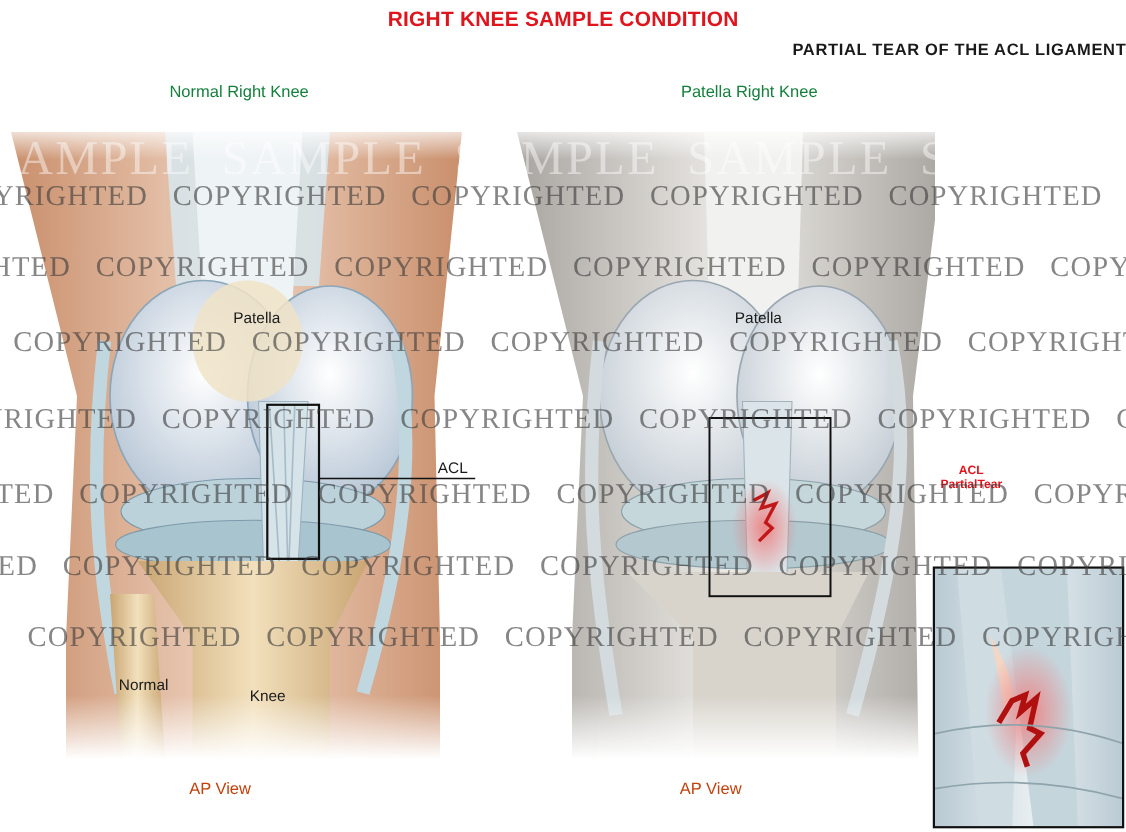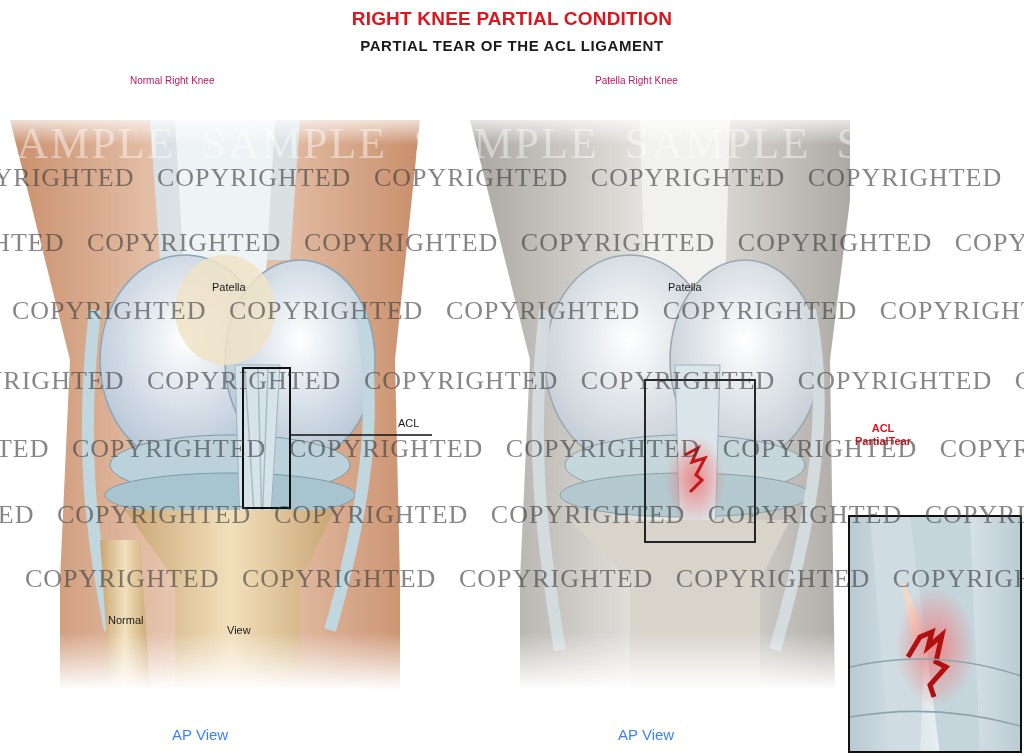--- a/index.html
+++ b/index.html
@@ -21,7 +21,7 @@
 </head>
 <body>
 
-<div class="title">RIGHT KNEE PARTIAL CONDITION</div>
+<div class="title">RIGHT KNEE SAMPLE CONDITION</div>
 <div class="subtitle">PARTIAL TEAR OF THE ACL LIGAMENT</div>
 
 <div class="panel-label" style="left:130px;">Normal Right Knee</div>

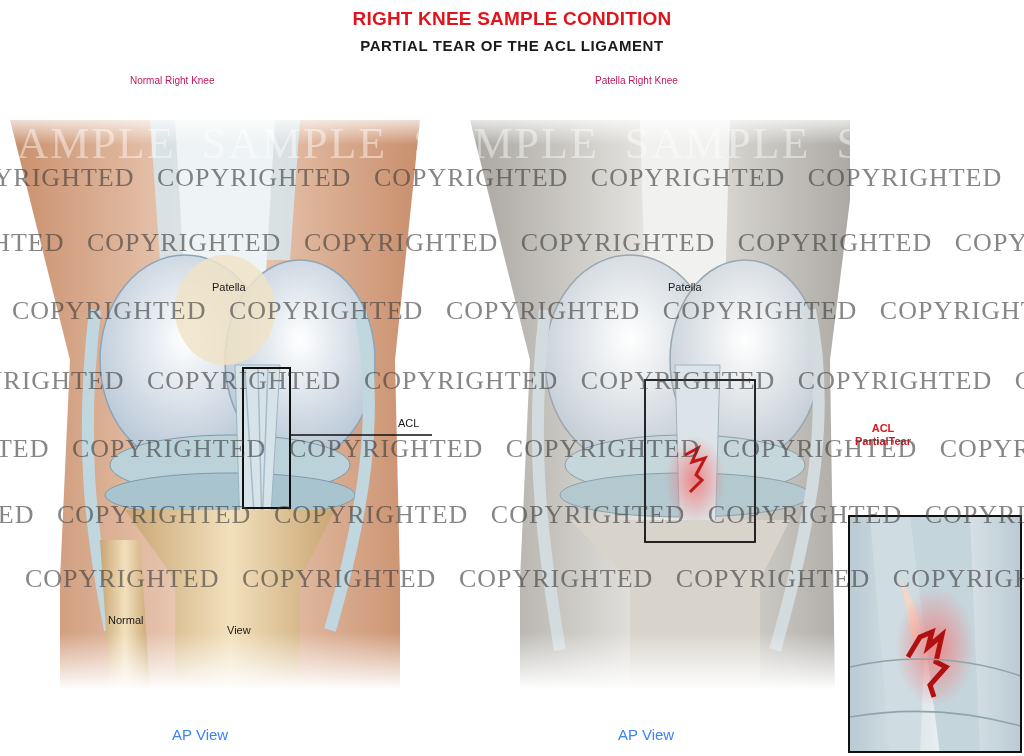--- a/index.html
+++ b/index.html
@@ -5,7 +5,7 @@
   html, body { margin:0; padding:0; }
   body { width:1024px; height:756px; background:#ffffff; position:relative; overflow:hidden; font-family:"Liberation Sans", sans-serif; }
   .title { position:absolute; top:8px; left:0; width:1024px; text-align:center; color:#e0141c; font-weight:bold; font-size:19px; letter-spacing:0.2px; }
-  .subtitle { position:absolute; top:37px; left:0; width:1024px; text-align:center; color:#1a1a1a; font-weight:bold; font-size:15px; letter-spacing:0.6px; }
+  .subtitle { position:absolute; top:37px; left:0; width:1024px; text-align:right; color:#1a1a1a; font-weight:bold; font-size:15px; letter-spacing:0.6px; }
   .panel-label { position:absolute; top:75px; font-size:10px; color:#be185d; }
   .view-label { position:absolute; top:709px; font-size:15px; color:#3b82f6;margin-top:17px; }
   .panel { position:absolute; top:110px; height:580px; }

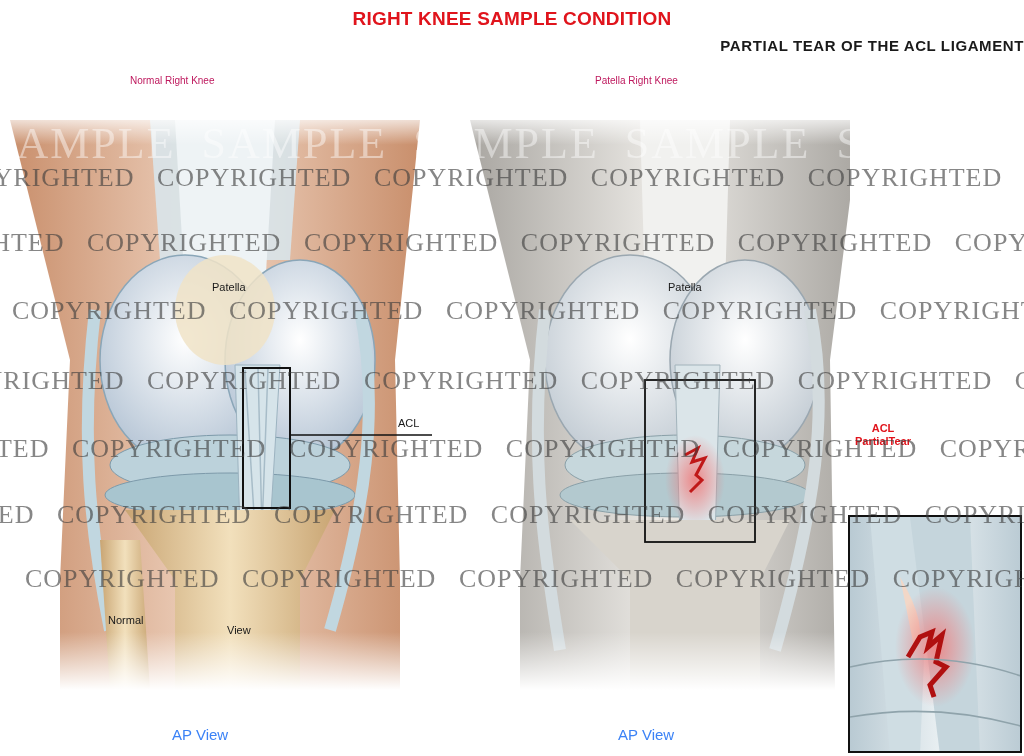--- a/index.html
+++ b/index.html
@@ -6,7 +6,7 @@
   body { width:1024px; height:756px; background:#ffffff; position:relative; overflow:hidden; font-family:"Liberation Sans", sans-serif; }
   .title { position:absolute; top:8px; left:0; width:1024px; text-align:center; color:#e0141c; font-weight:bold; font-size:19px; letter-spacing:0.2px; }
   .subtitle { position:absolute; top:37px; left:0; width:1024px; text-align:right; color:#1a1a1a; font-weight:bold; font-size:15px; letter-spacing:0.6px; }
-  .panel-label { position:absolute; top:75px; font-size:10px; color:#be185d; }
+  .panel-label { position:absolute; top:75px; font-size:15px; color:#15803d;margin-left:24px; }
   .view-label { position:absolute; top:709px; font-size:15px; color:#3b82f6;margin-top:17px; }
   .panel { position:absolute; top:110px; height:580px; }
   .panel svg { display:block; }

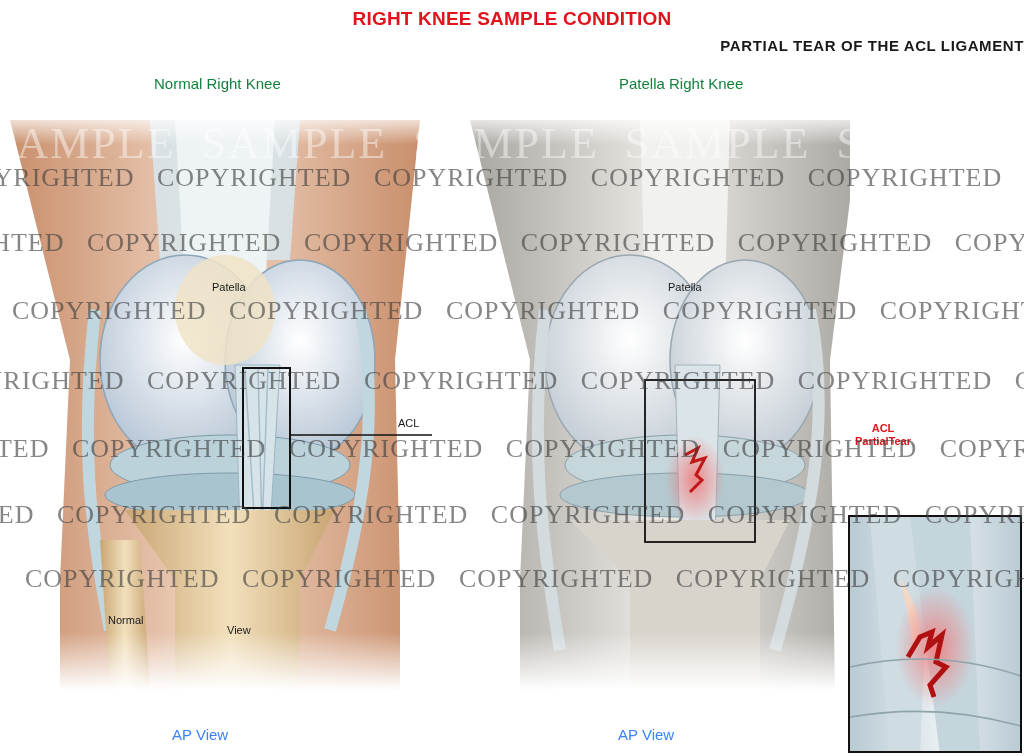--- a/index.html
+++ b/index.html
@@ -10,7 +10,7 @@
   .view-label { position:absolute; top:709px; font-size:15px; color:#3b82f6;margin-top:17px; }
   .panel { position:absolute; top:110px; height:580px; }
   .panel svg { display:block; }
-  .lbl { position:absolute; font-size:11px; color:#1a1a1a; }
+  .lbl { position:absolute; font-size:14px; color:#1a1a1a; }
   .acl-red { position:absolute; color:#e0141c; font-size:11px; font-weight:bold; text-align:center; line-height:13px; }
   .inset { position:absolute; left:848px; top:515px; width:174px; height:238px; border:2px solid #111; box-sizing:border-box; overflow:hidden; background:#dfe7ea; }
   .watermark { position:absolute; left:0; top:0; width:858px; height:756px; pointer-events:none; }

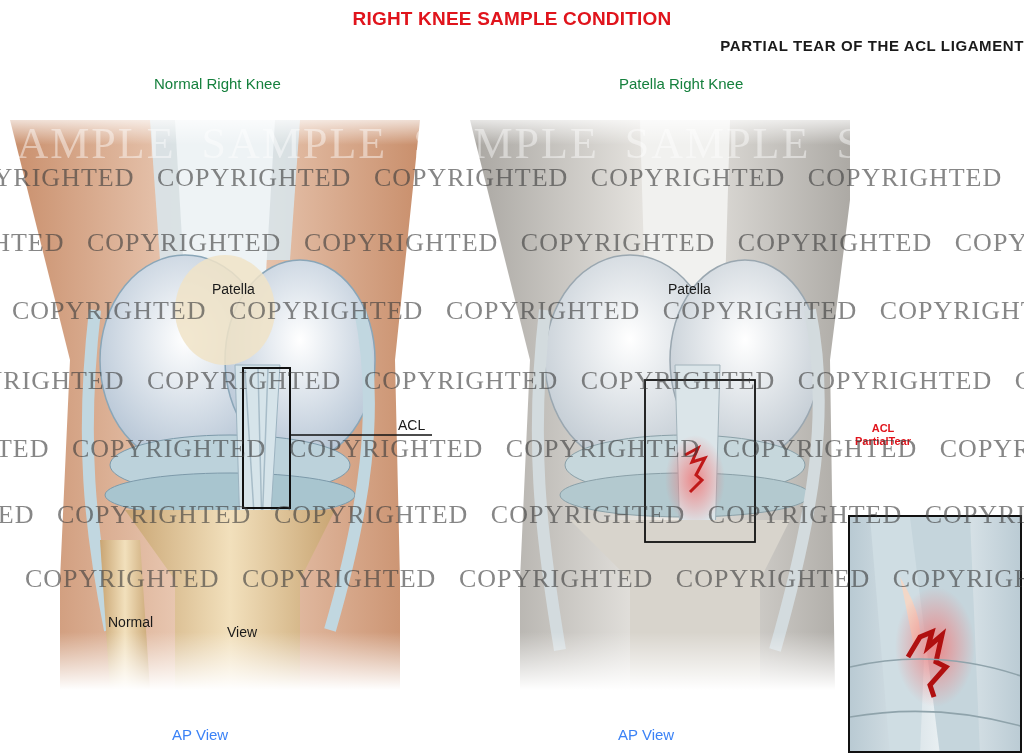--- a/index.html
+++ b/index.html
@@ -83,7 +83,7 @@
 <div class="lbl" style="left:212px; top:281px;">Patella</div>
 <div class="lbl" style="left:398px; top:417px;">ACL</div>
 <div class="lbl" style="left:108px; top:614px;">Normal</div>
-<div class="lbl" style="left:227px; top:624px;">View</div>
+<div class="lbl" style="left:227px; top:624px;">Knee</div>
 
 <div class="panel" style="left:470px; width:380px;">
   <svg width="380" height="580" viewBox="0 0 380 580">

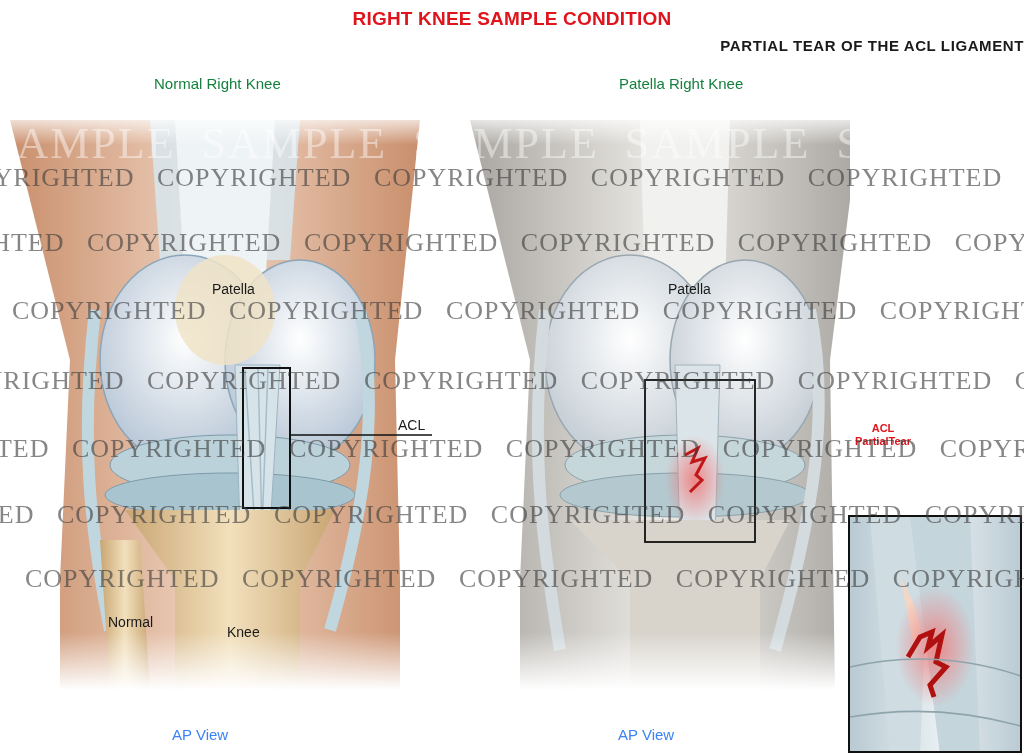--- a/index.html
+++ b/index.html
@@ -7,7 +7,7 @@
   .title { position:absolute; top:8px; left:0; width:1024px; text-align:center; color:#e0141c; font-weight:bold; font-size:19px; letter-spacing:0.2px; }
   .subtitle { position:absolute; top:37px; left:0; width:1024px; text-align:right; color:#1a1a1a; font-weight:bold; font-size:15px; letter-spacing:0.6px; }
   .panel-label { position:absolute; top:75px; font-size:15px; color:#15803d;margin-left:24px; }
-  .view-label { position:absolute; top:709px; font-size:15px; color:#3b82f6;margin-top:17px; }
+  .view-label { position:absolute; top:709px; font-size:15px; color:#c2410c; }
   .panel { position:absolute; top:110px; height:580px; }
   .panel svg { display:block; }
   .lbl { position:absolute; font-size:14px; color:#1a1a1a; }

